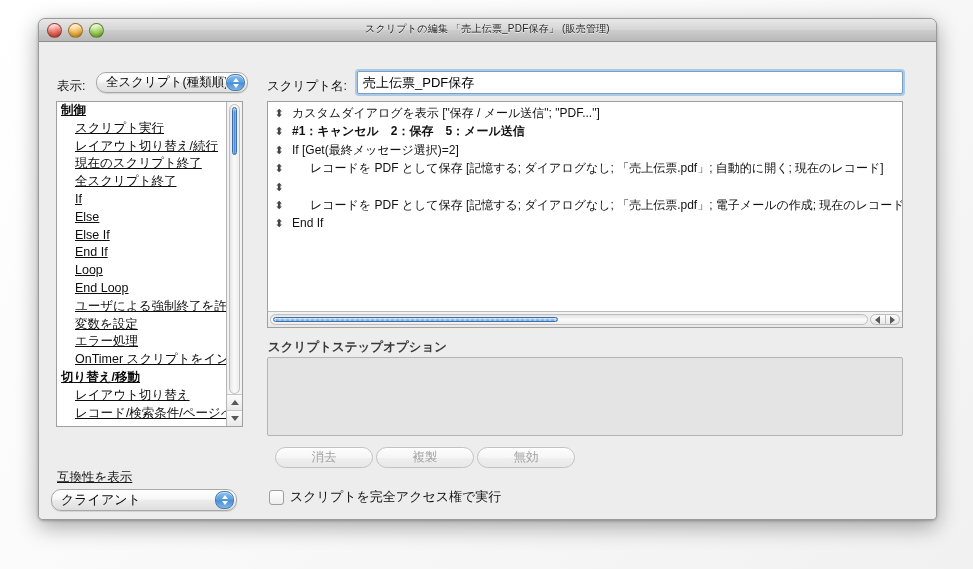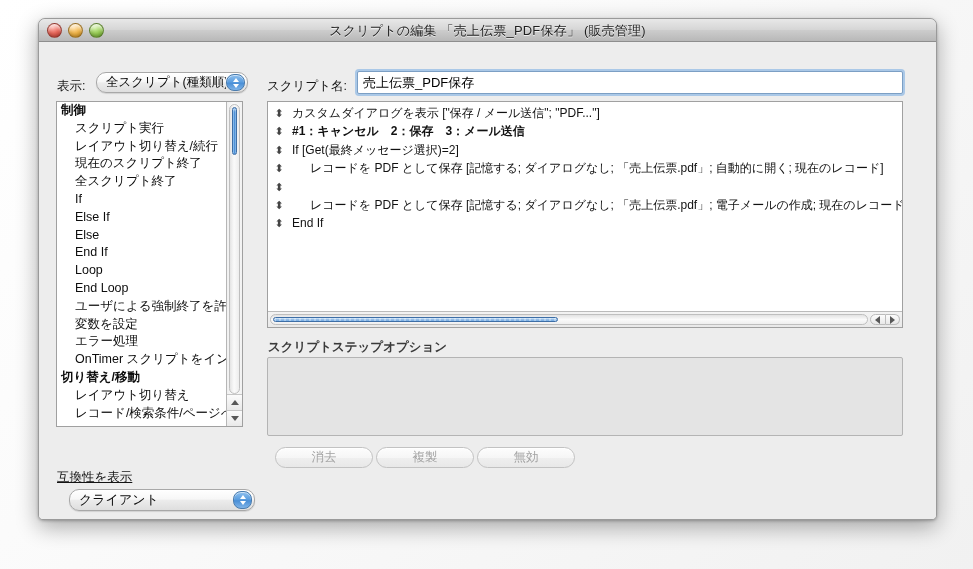--- a/index.html
+++ b/index.html
@@ -36,7 +36,7 @@
     position: absolute;
     left: 0; right: 0; top: 3px;
     text-align: center;
-    font-size: 13px;
+    font-size: 10px;
     color: #1f1f1f;
     letter-spacing: 0.2px;
     text-shadow: 0 1px 0 rgba(255,255,255,0.7);

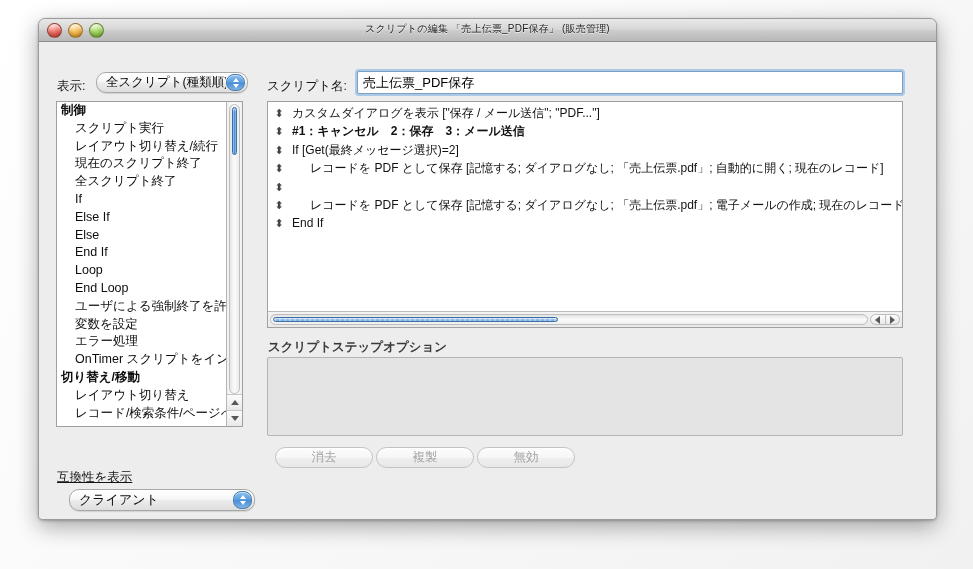--- a/index.html
+++ b/index.html
@@ -134,7 +134,7 @@
     font-size: 12.5px; color: #0d0d0d;
     line-height: 17.8px; height: 17.8px;
     padding-left: 18px;
-    white-space: nowrap; overflow: hidden;
+    white-space: nowrap; overflow: hidden; text-decoration: underline;
   }
   .list-item.group { font-weight: bold; padding-left: 4px; }
 

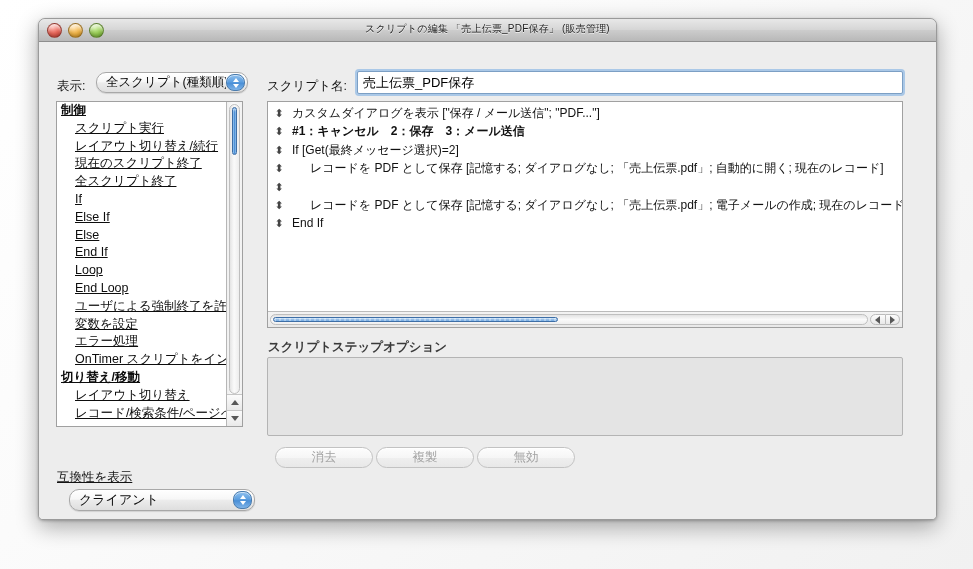--- a/index.html
+++ b/index.html
@@ -349,7 +349,7 @@
             </div>
             <div class="step-row">
               <span class="step-handle">⬍</span>
-              <span class="step-text bold">#1：キャンセル　2：保存　3：メール送信</span>
+              <span class="step-text bold">#1：キャンセル　2：保存　5：メール送信</span>
             </div>
             <div class="step-row">
               <span class="step-handle">⬍</span>

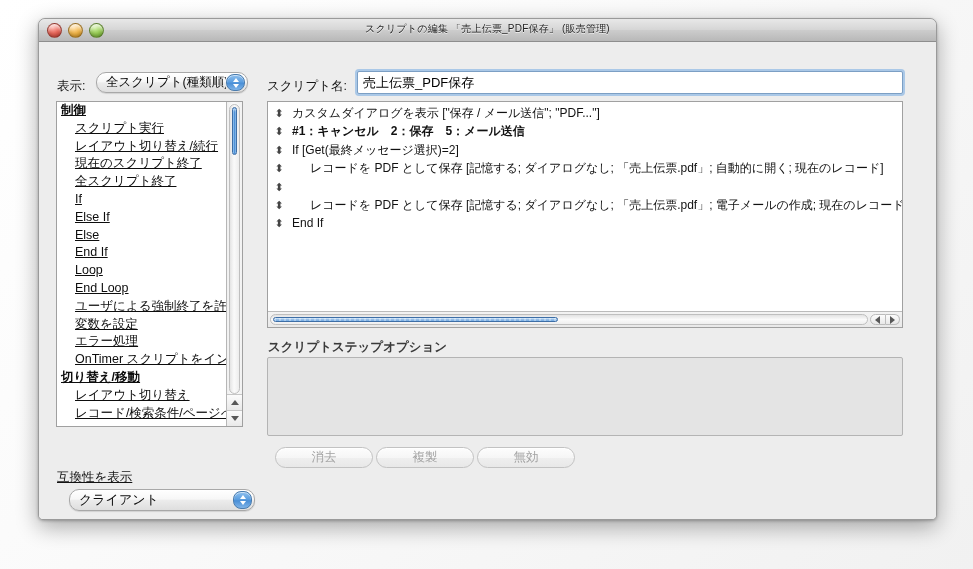--- a/index.html
+++ b/index.html
@@ -304,8 +304,8 @@
             <div class="list-item">現在のスクリプト終了</div>
             <div class="list-item">全スクリプト終了</div>
             <div class="list-item">If</div>
+            <div class="list-item">Else</div>
             <div class="list-item">Else If</div>
-            <div class="list-item">Else</div>
             <div class="list-item">End If</div>
             <div class="list-item">Loop</div>
             <div class="list-item">End Loop</div>

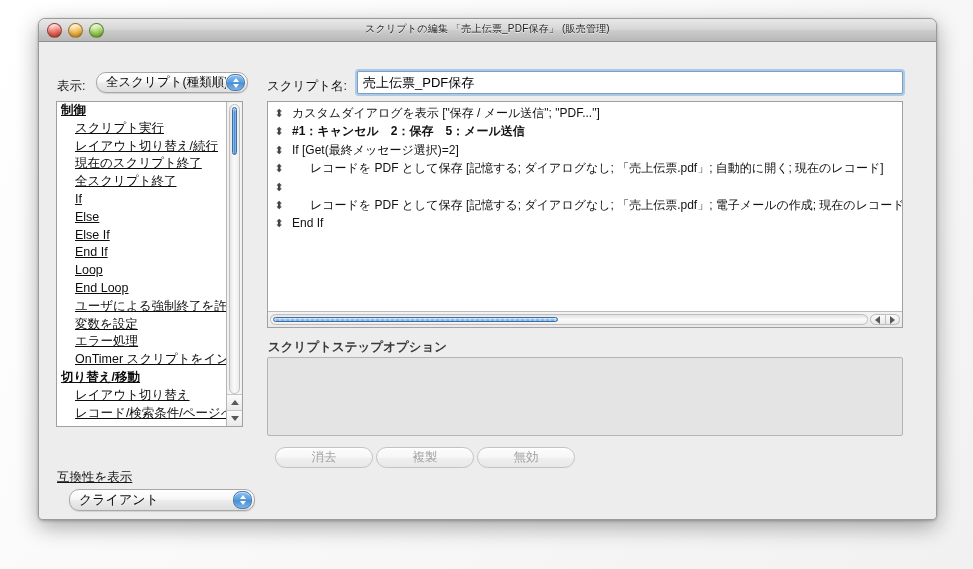--- a/index.html
+++ b/index.html
@@ -333,7 +333,7 @@
       </div>
 
       <div class="lbl" style="position:absolute; left:18px; top:427px; text-decoration:underline;">互換性を表示</div>
-      <div class="popup" style="position:absolute; left:30px; top:447px; width:186px; height:22px;">
+      <div class="popup" style="position:absolute; left:12px; top:447px; width:186px; height:22px;">
         <span class="ptext" style="font-size:13px;">クライアント</span>
         <span class="parrows">
           <b class="up"></b>

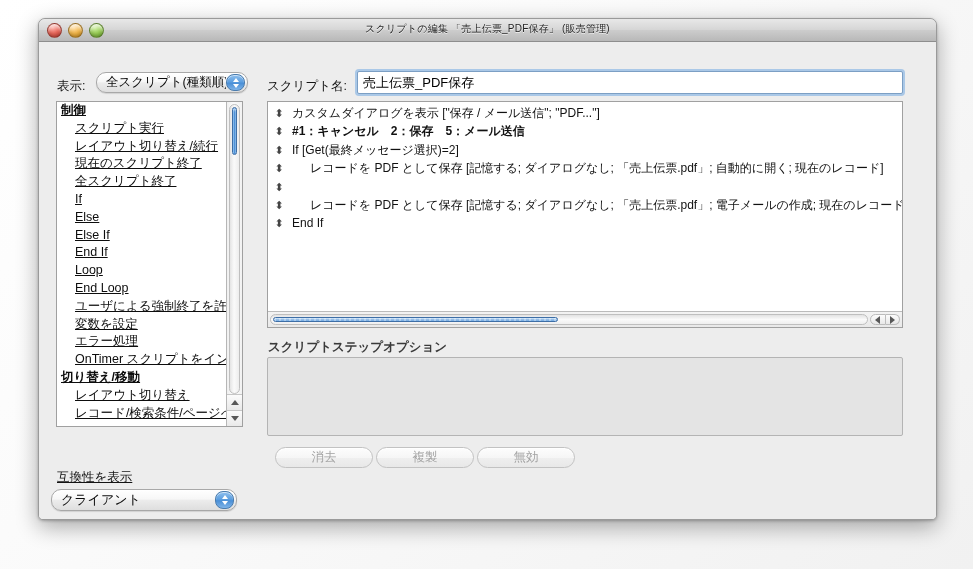--- a/index.html
+++ b/index.html
@@ -393,6 +393,10 @@
       <div class="pill" style="left:337px; top:405px; width:98px;">複製</div>
       <div class="pill" style="left:438px; top:405px; width:98px;">無効</div>
 
+      <div class="checkrow" style="left:230px; top:446px;">
+        <span class="checkbox"></span>
+        <span class="lbl" style="font-size:13px;">スクリプトを完全アクセス権で実行</span>
+      </div>
 
       <div class="resize-grip">
         <i></i>

